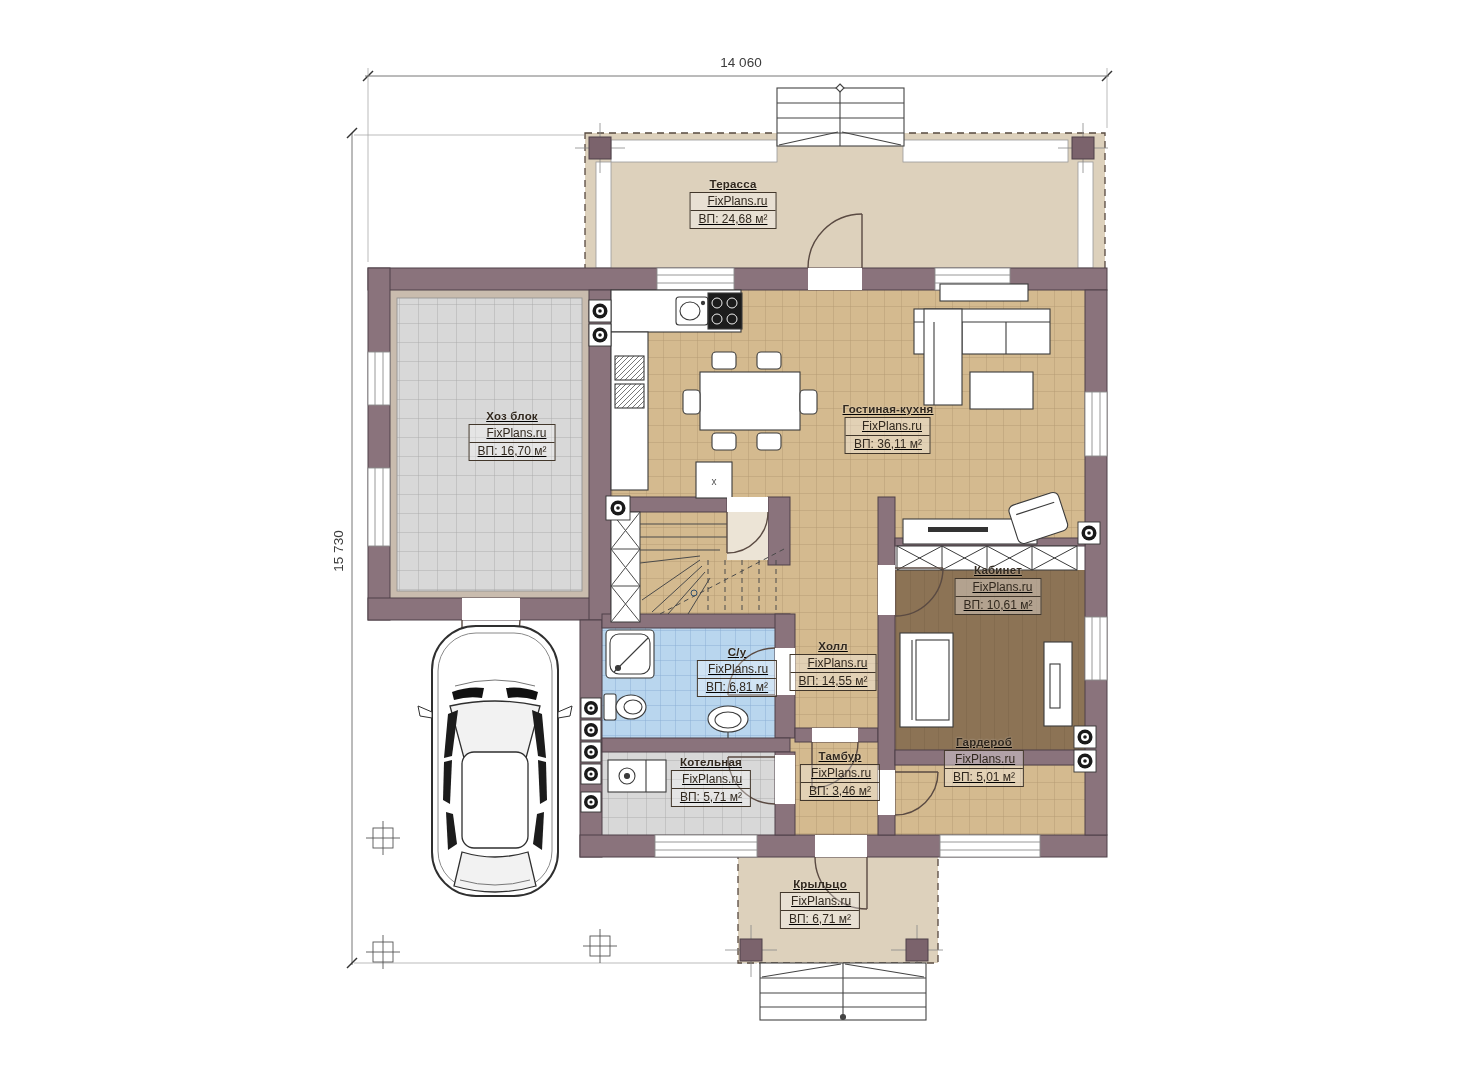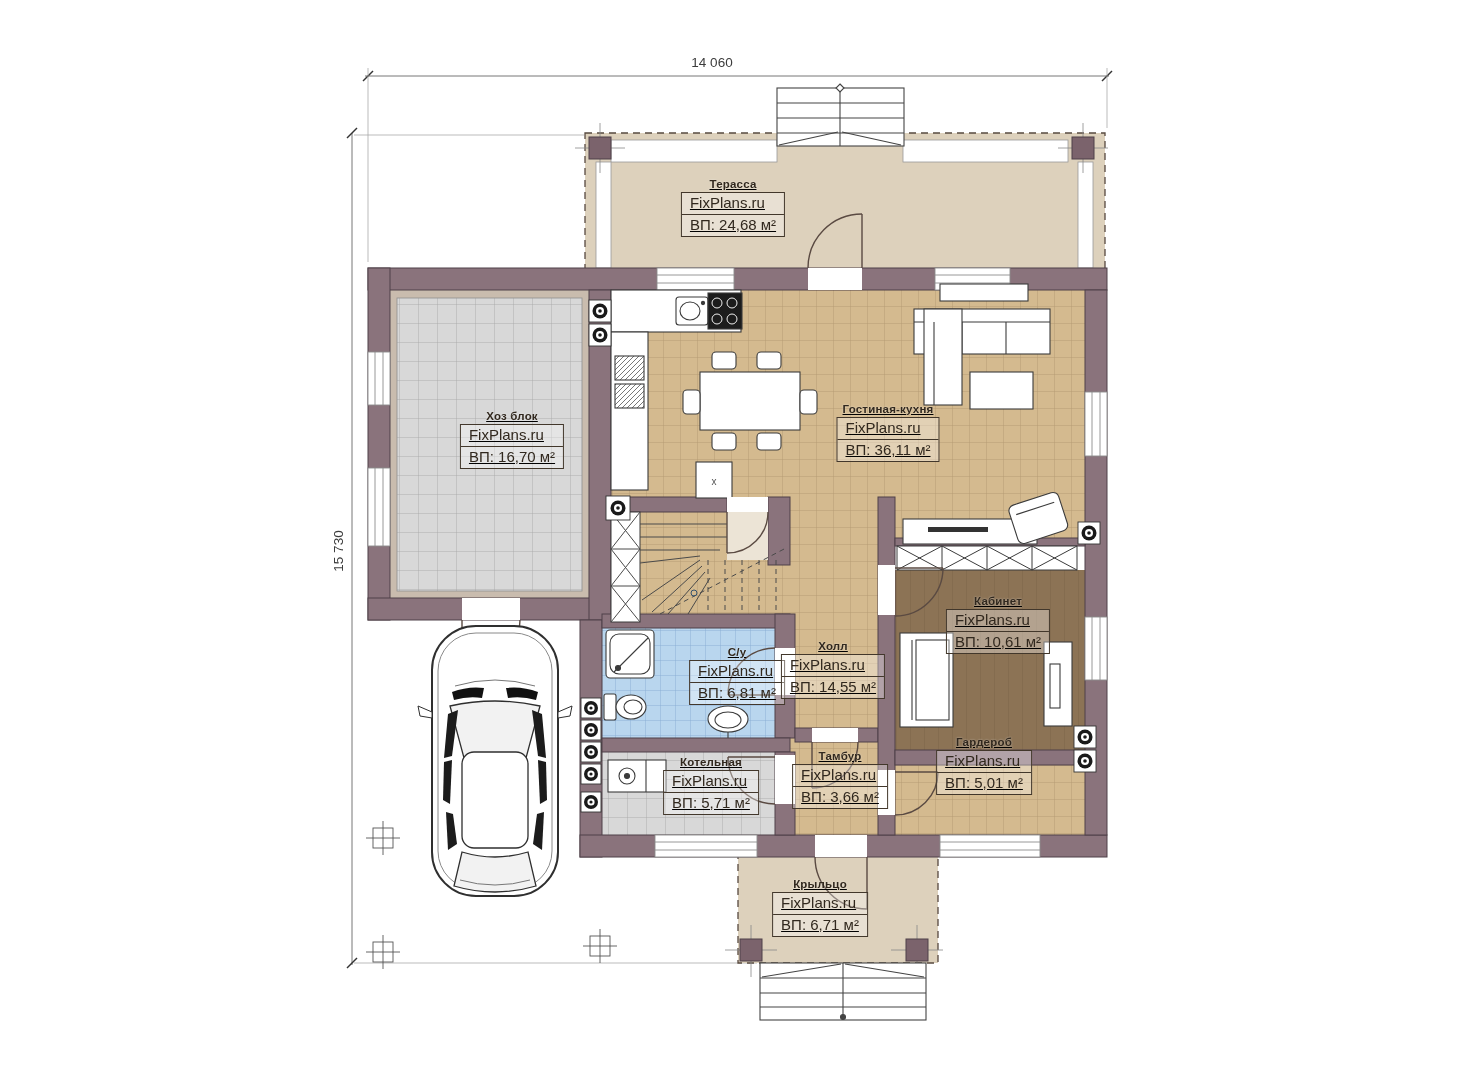--- a/index.html
+++ b/index.html
@@ -12,7 +12,7 @@
   .rsite{padding:1px 8px;border-bottom:1.4px solid #42372b;white-space:nowrap;}
   .rarea{padding:1px 8px;white-space:nowrap;}
   .dim{position:absolute;font-size:13.5px;color:#3c3c3c;z-index:3;white-space:nowrap;}
-  .dim-top{left:712px;top:62px;transform:translate(-50%,-50%);}
+  .dim-top{left:741px;top:62px;transform:translate(-50%,-50%);}
   .dim-left{left:338px;top:551px;transform:translate(-50%,-50%) rotate(-90deg);}
 </style>
 </head>

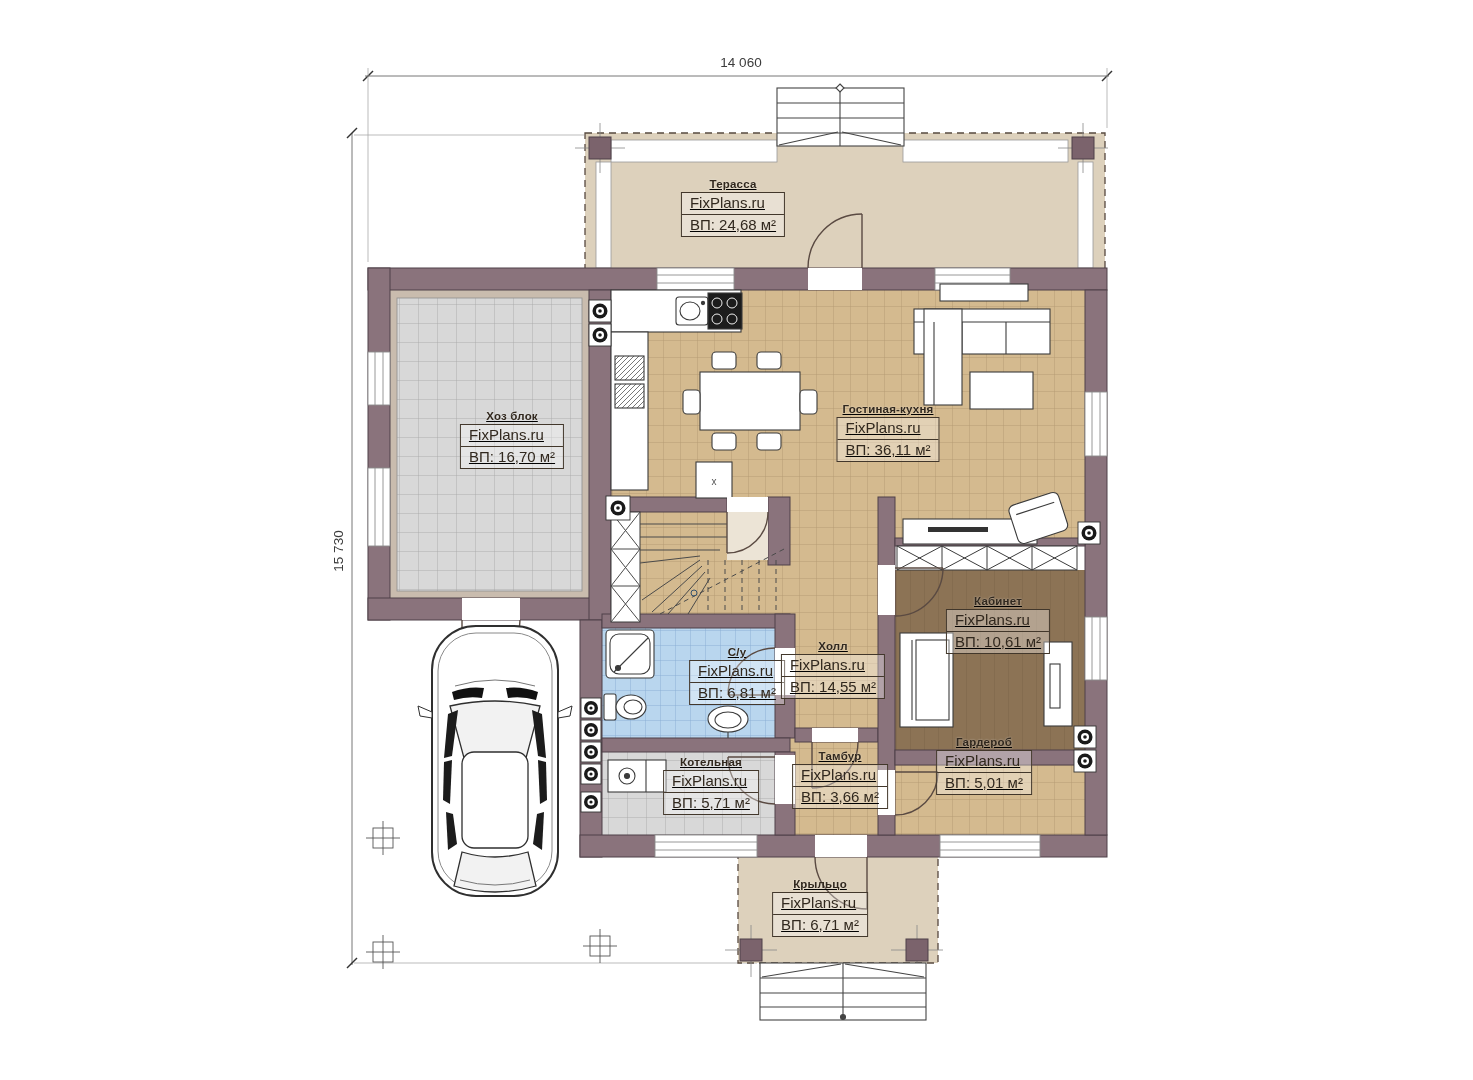--- a/index.html
+++ b/index.html
@@ -8,7 +8,7 @@
   .stage svg{position:absolute;left:0;top:0;}
   .room-label{position:absolute;transform:translateX(-50%);display:flex;flex-direction:column;align-items:center;z-index:3;pointer-events:none;text-decoration:underline;}
   .rname{font-weight:bold;font-size:11.5px;color:#31281e;letter-spacing:.2px;margin-bottom:2px;white-space:nowrap;text-shadow:0 0 2px rgba(255,255,255,.55);}
-  .rbox{border:1.4px solid #42372b;background:rgba(255,255,255,.34);text-align:left;font-size:15px;color:#31281e;line-height:1.25;}
+  .rbox{border:1.4px solid #42372b;background:rgba(255,255,255,.34);text-align:right;font-size:12px;color:#31281e;line-height:1.25;}
   .rsite{padding:1px 8px;border-bottom:1.4px solid #42372b;white-space:nowrap;}
   .rarea{padding:1px 8px;white-space:nowrap;}
   .dim{position:absolute;font-size:13.5px;color:#3c3c3c;z-index:3;white-space:nowrap;}

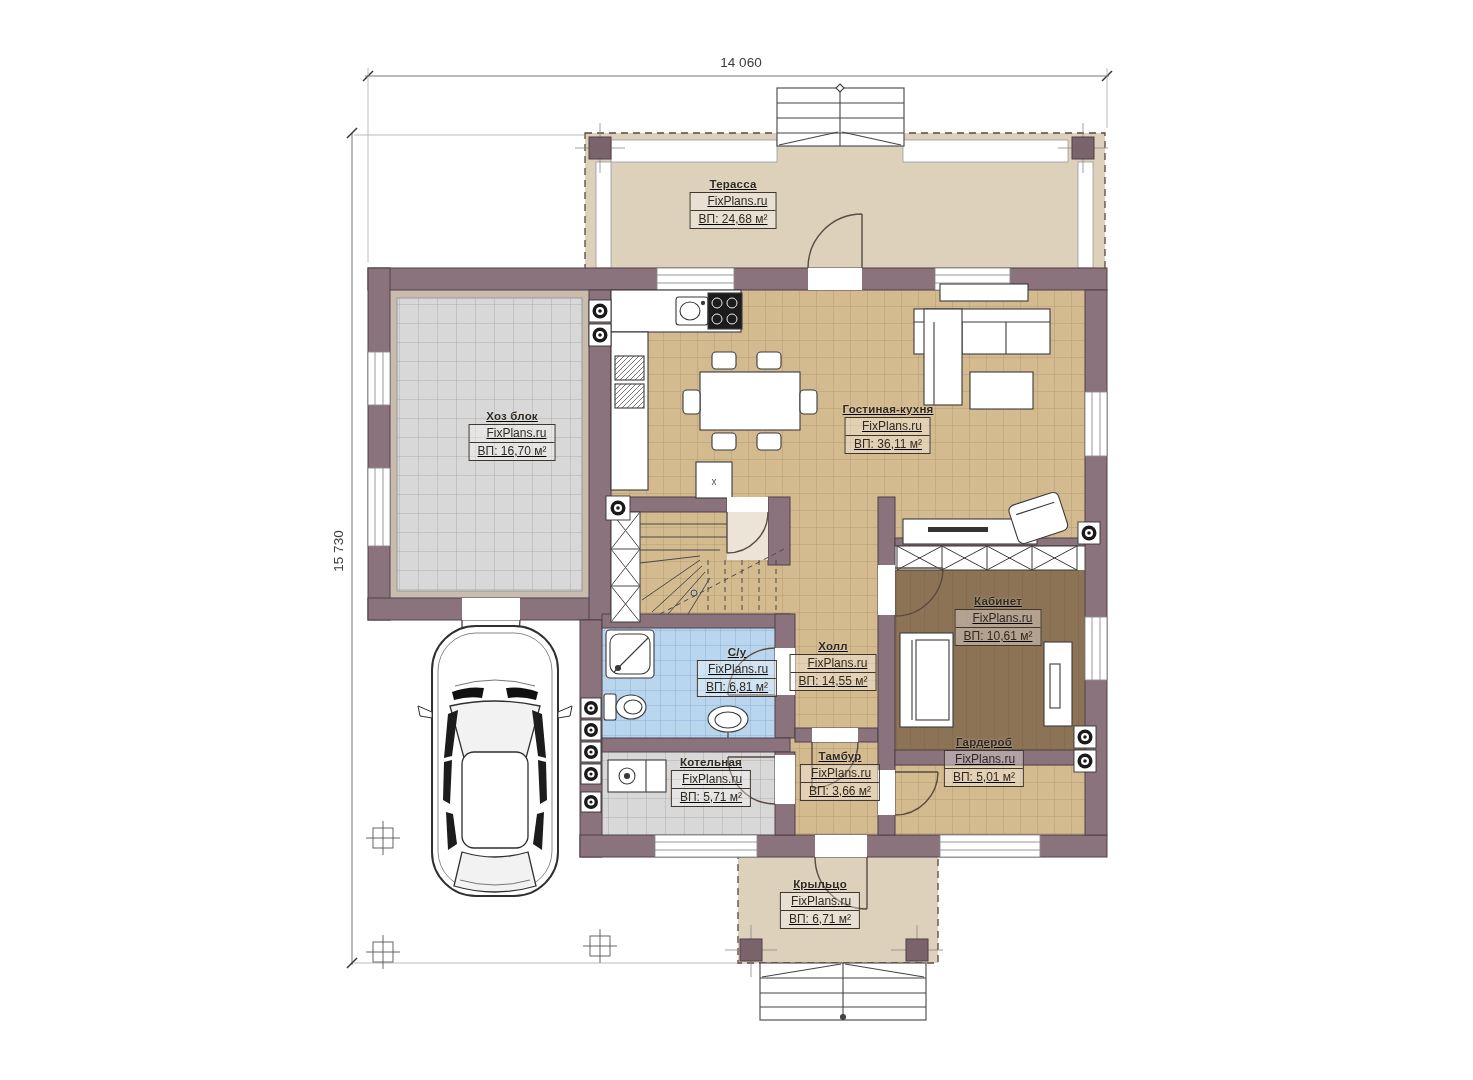--- a/index.html
+++ b/index.html
@@ -496,7 +496,7 @@
     <div class="rarea">ВП: 36,11 м²</div>
   </div>
 </div>
-<div class="room-label" style="left:998px;top:595px">
+<div class="room-label" style="left:998px;top:564px">
   <div class="rname">Кабинет</div>
   <div class="rbox">
     <div class="rsite">FixPlans.ru</div>

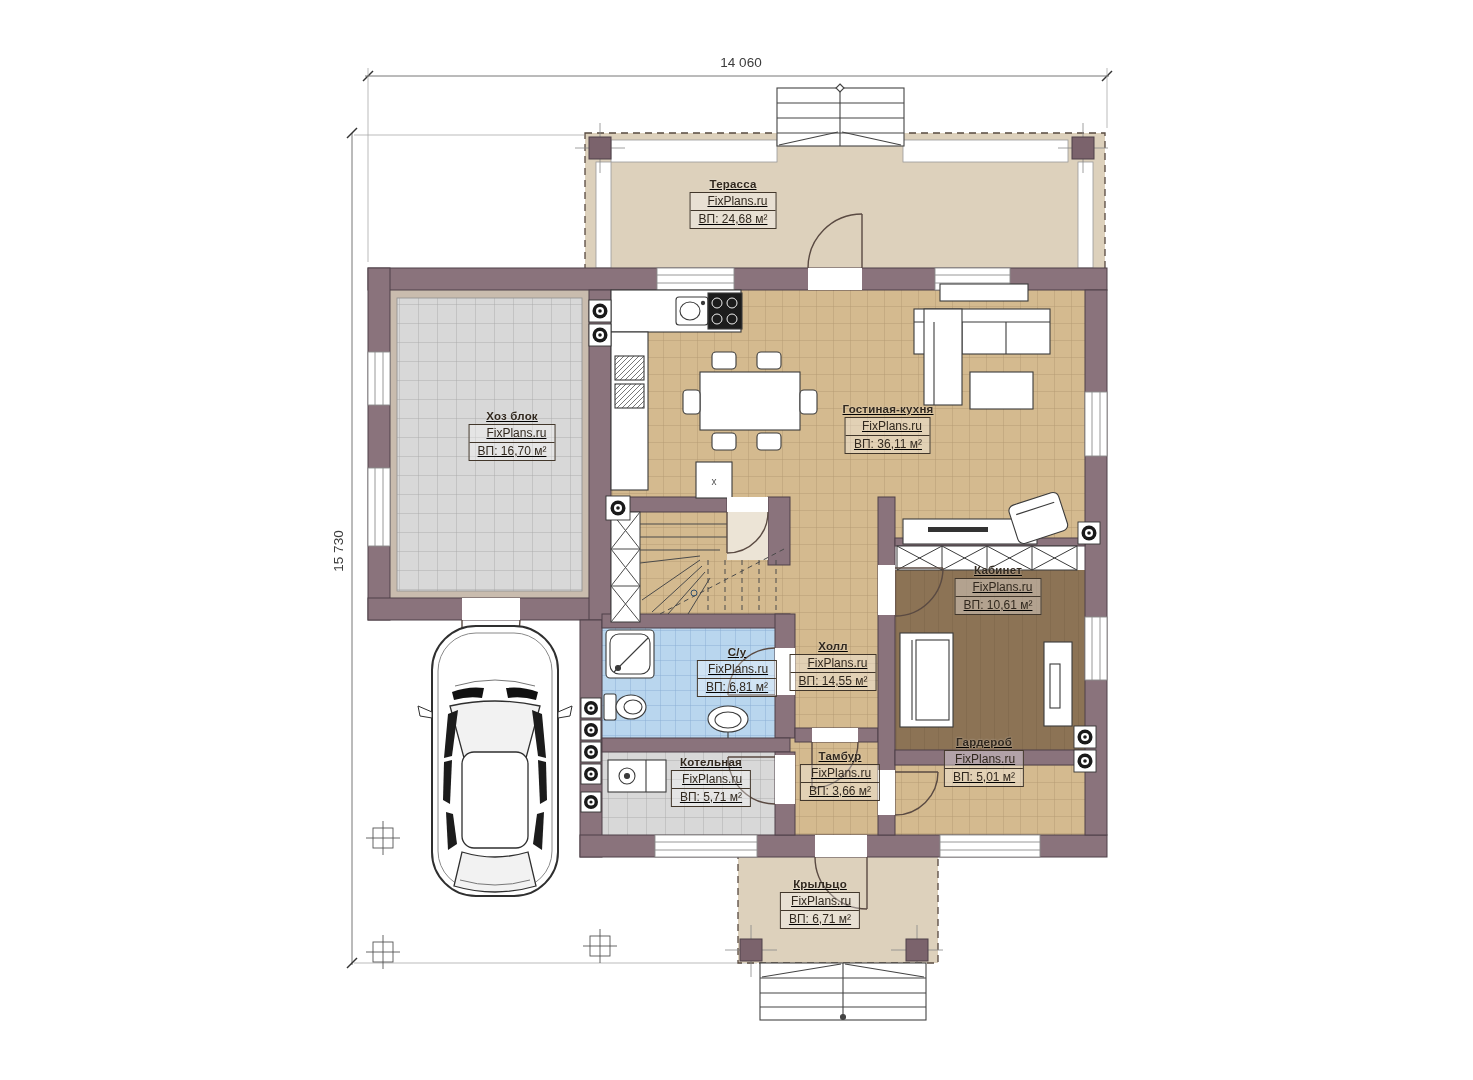--- a/index.html
+++ b/index.html
@@ -528,7 +528,7 @@
   <div class="rname">Тамбур</div>
   <div class="rbox">
     <div class="rsite">FixPlans.ru</div>
-    <div class="rarea">ВП: 3,66 м²</div>
+    <div class="rarea">ВП: 3,46 м²</div>
   </div>
 </div>
 <div class="room-label" style="left:984px;top:736px">

